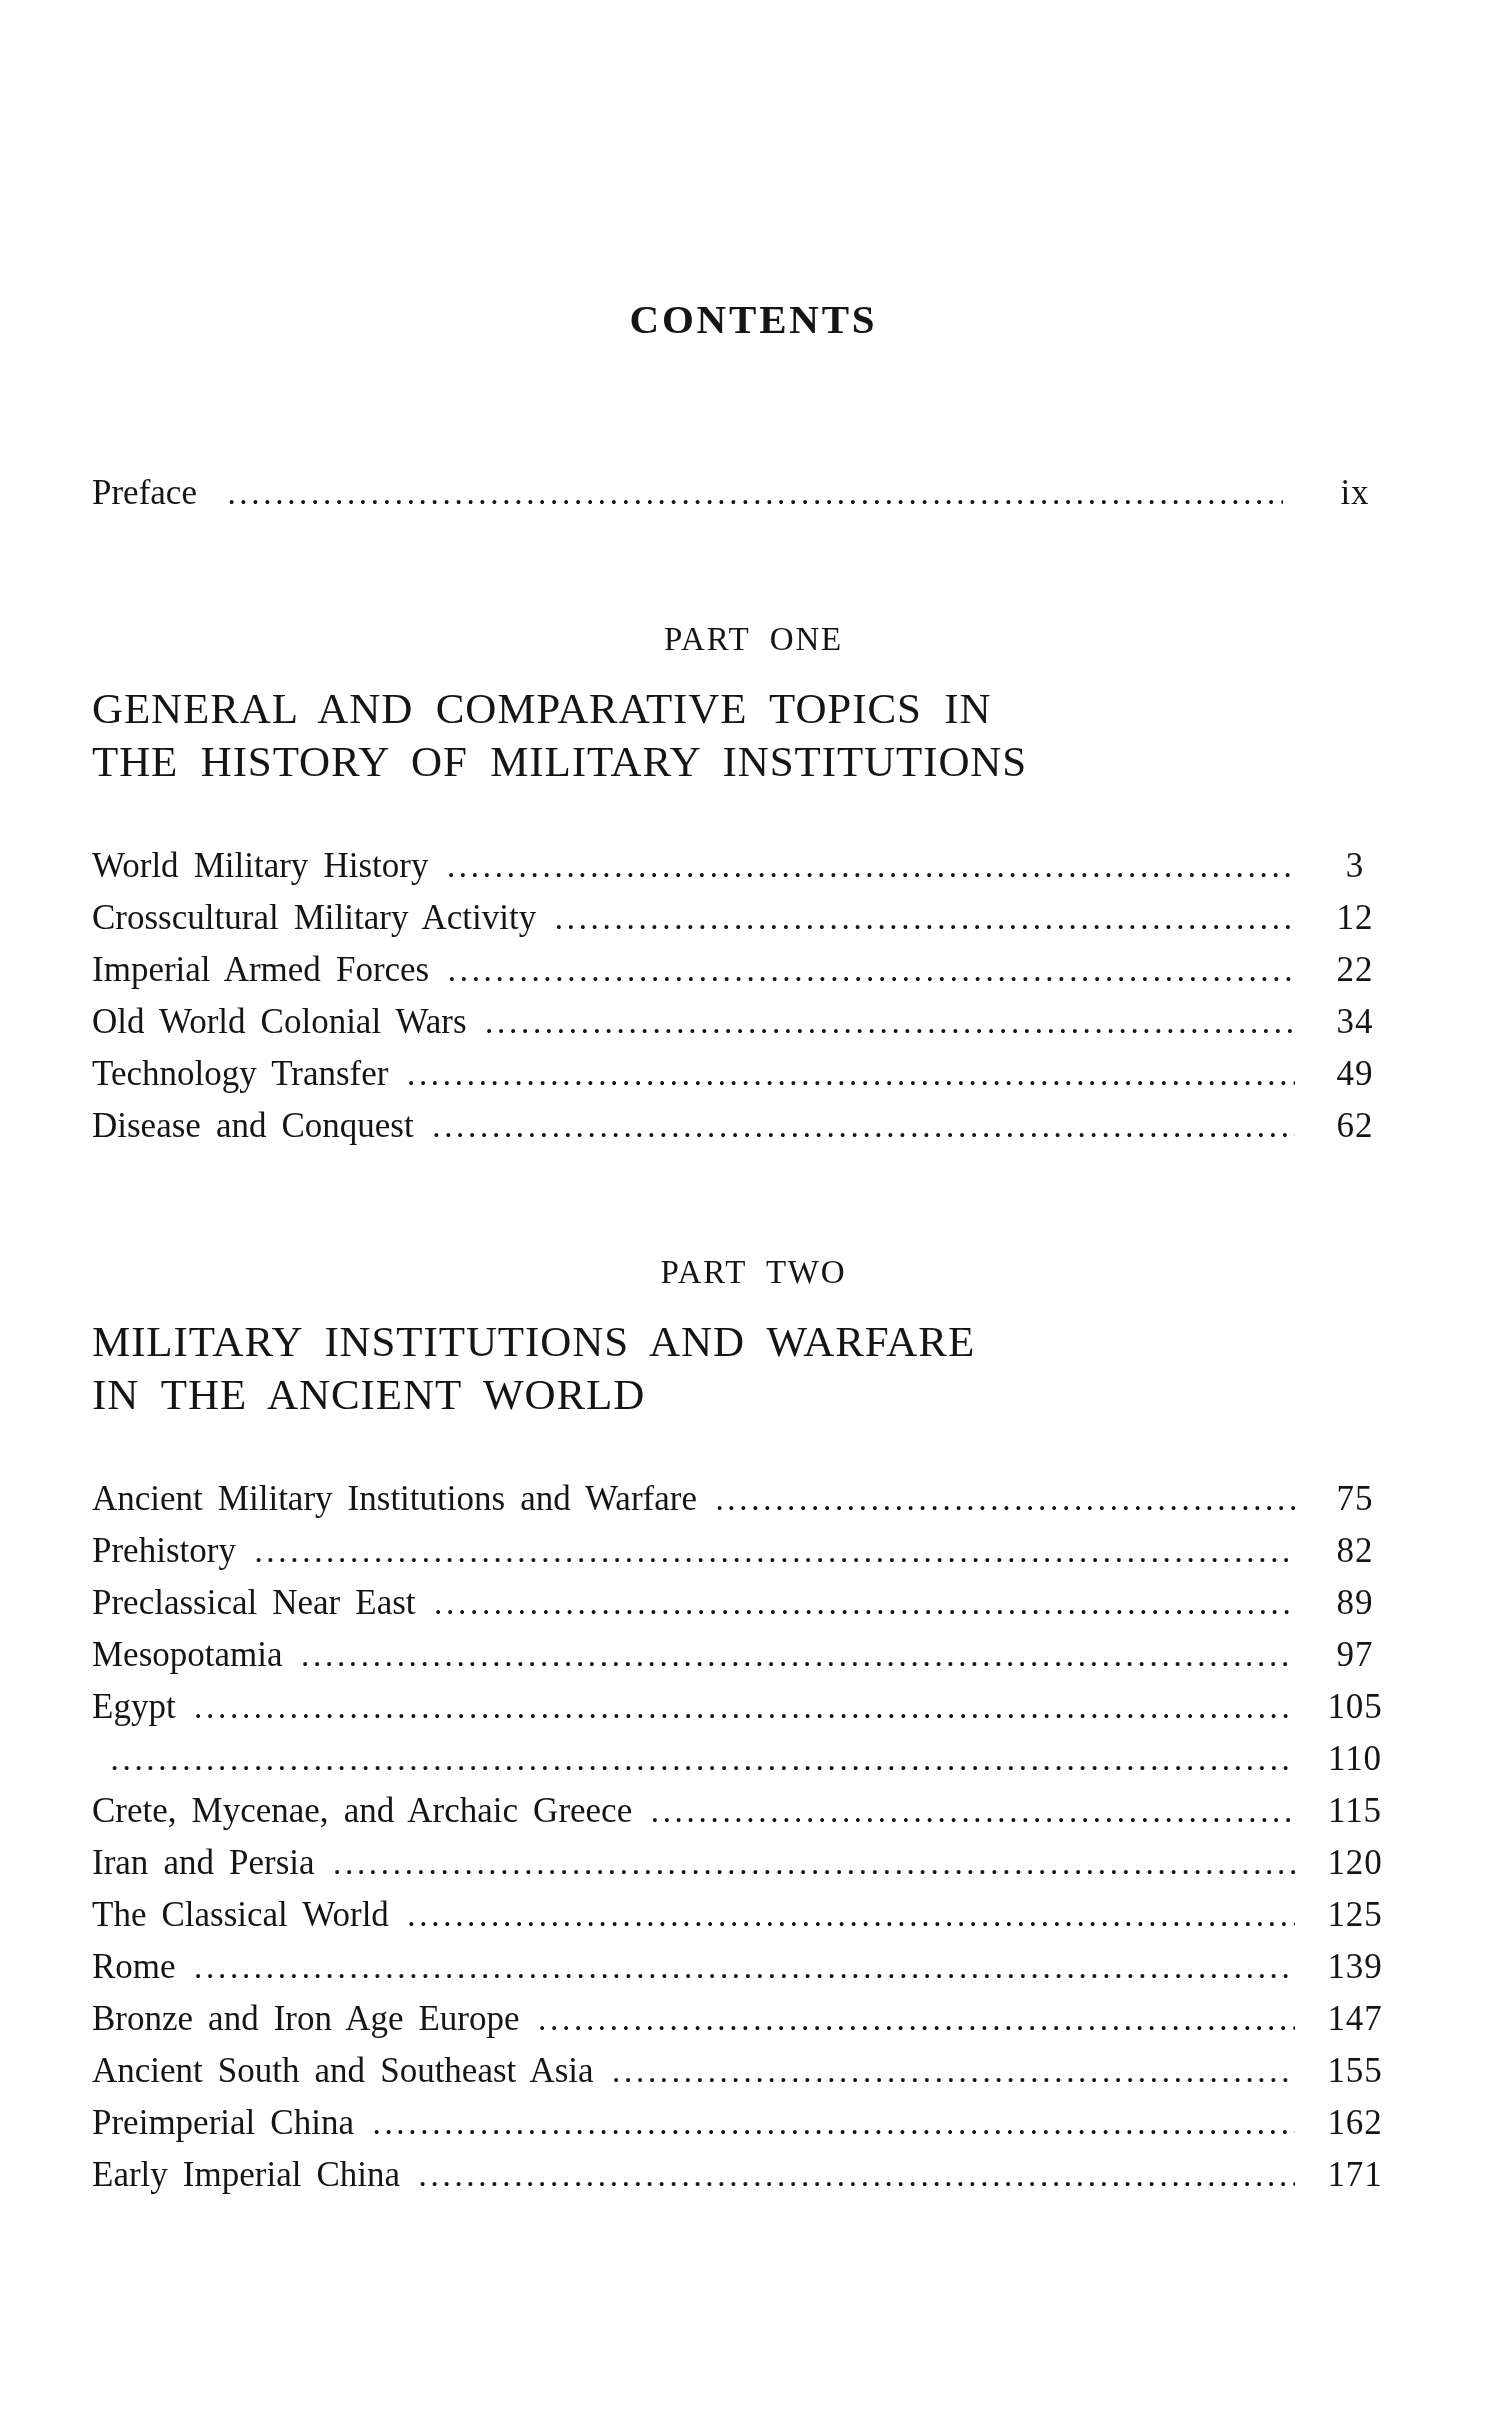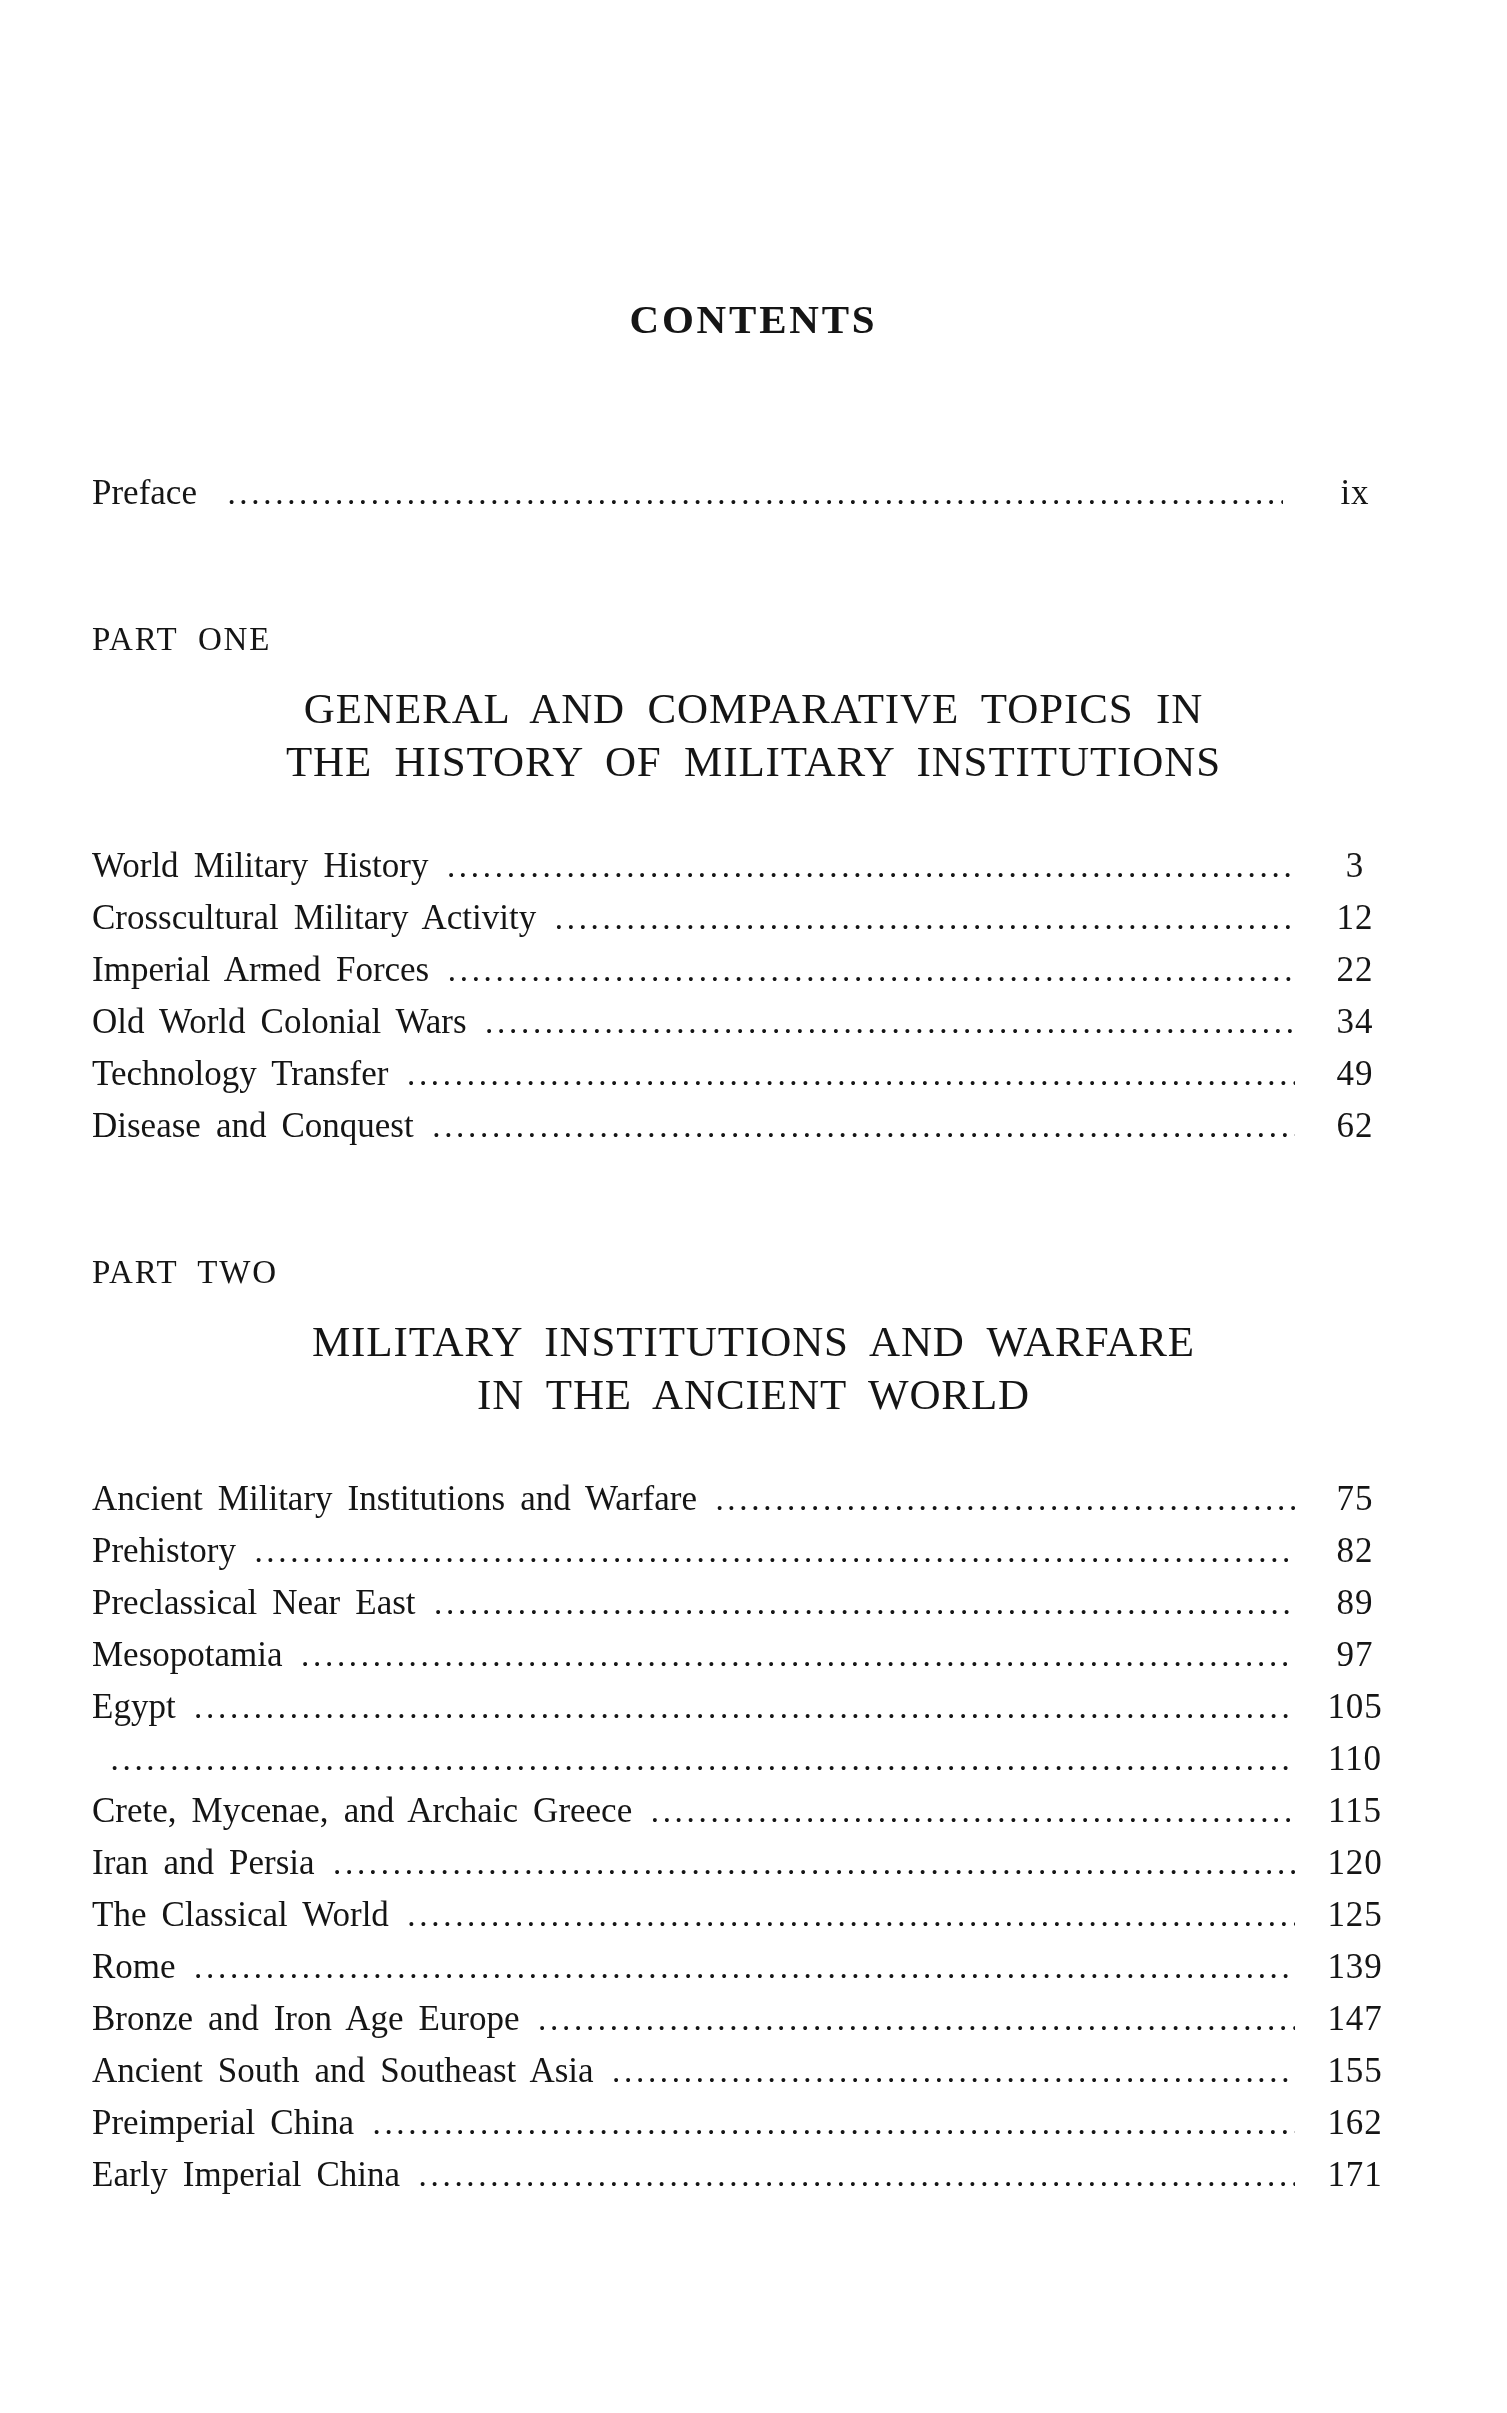--- a/index.html
+++ b/index.html
@@ -63,7 +63,7 @@
     margin-top: 102px;
     font-size: 33px;
     line-height: 37px;
-    text-align: left;
+    text-align: center;
     letter-spacing: 1.8px;
     word-spacing: 0.3em;
     font-weight: 400;

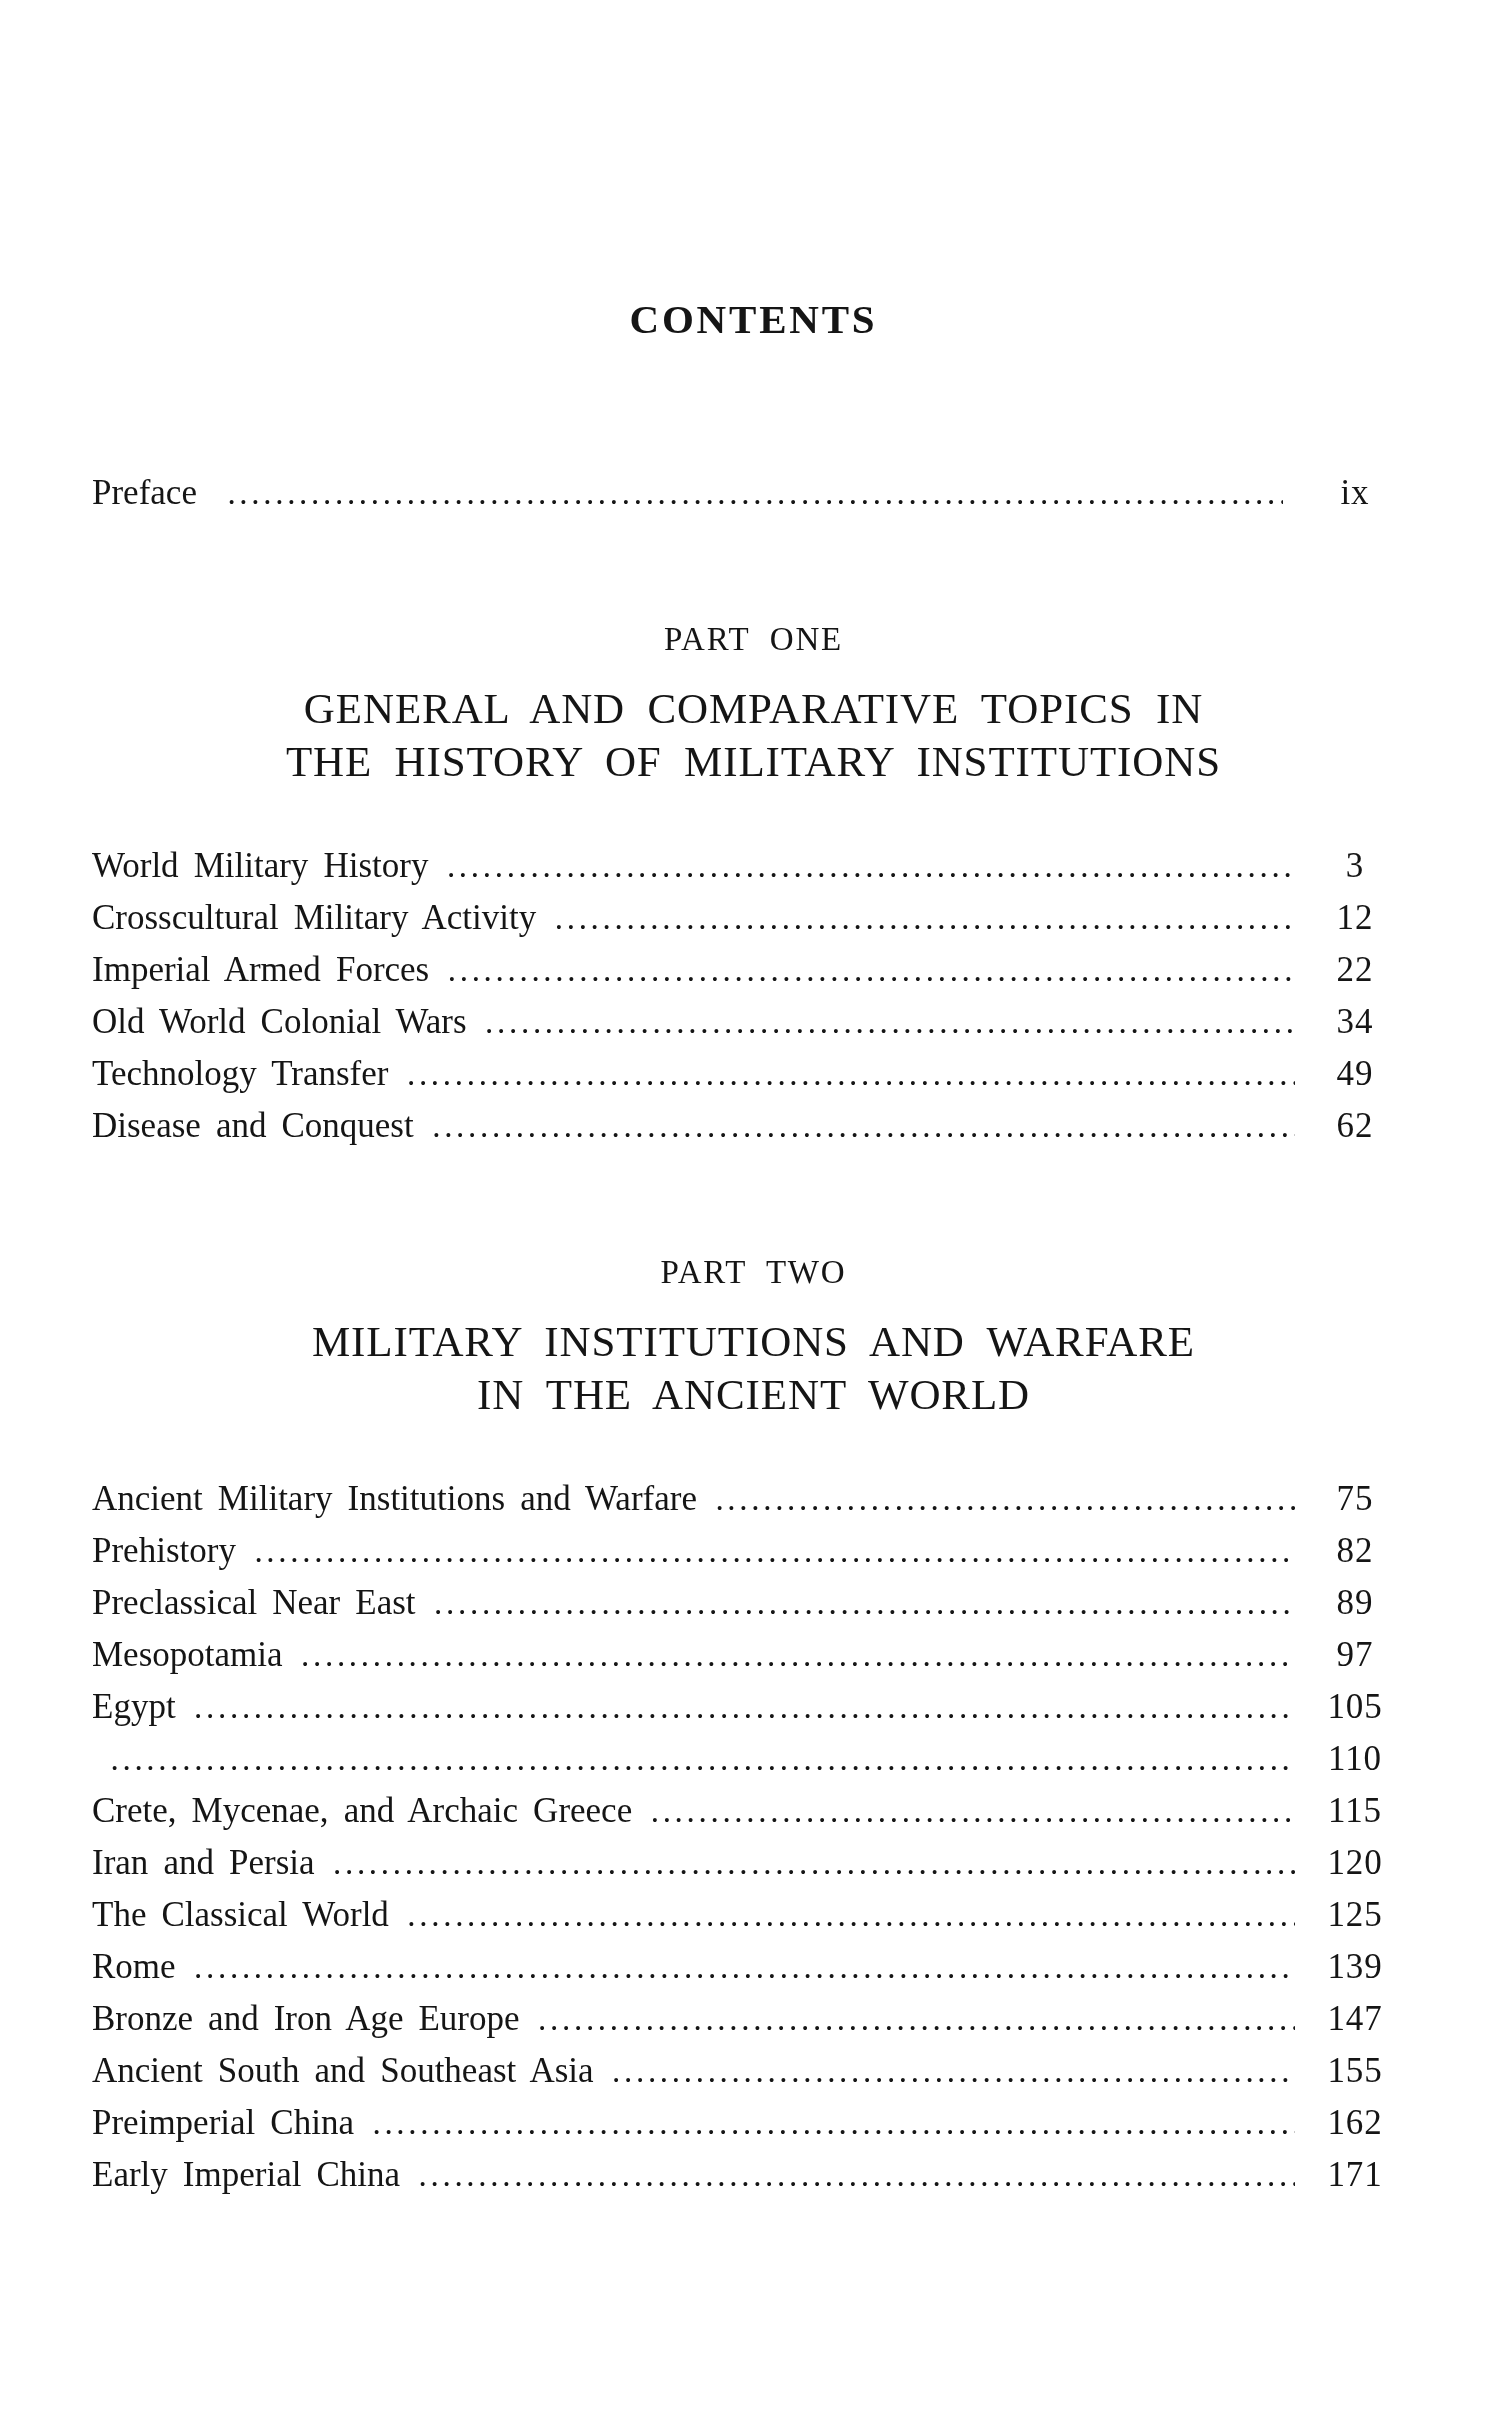--- a/index.html
+++ b/index.html
@@ -72,7 +72,6 @@
     margin-top: 24px;
     font-size: 43px;
     line-height: 53px;
-    text-align: center;
     letter-spacing: 0.9px;
     word-spacing: 0.25em;
     font-weight: 400;

